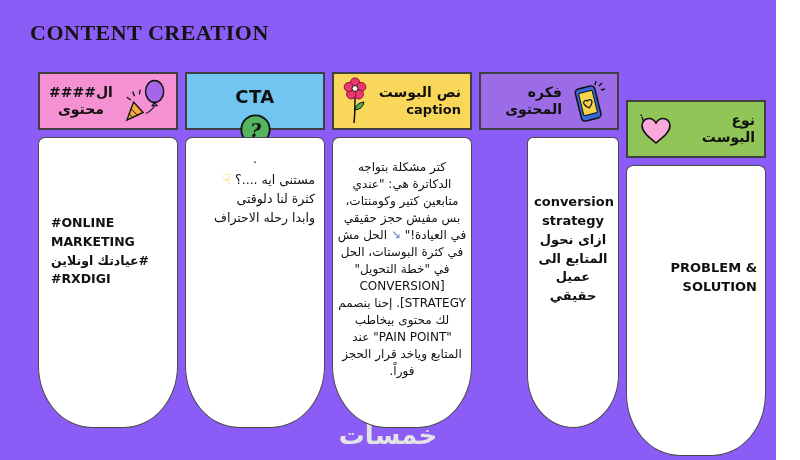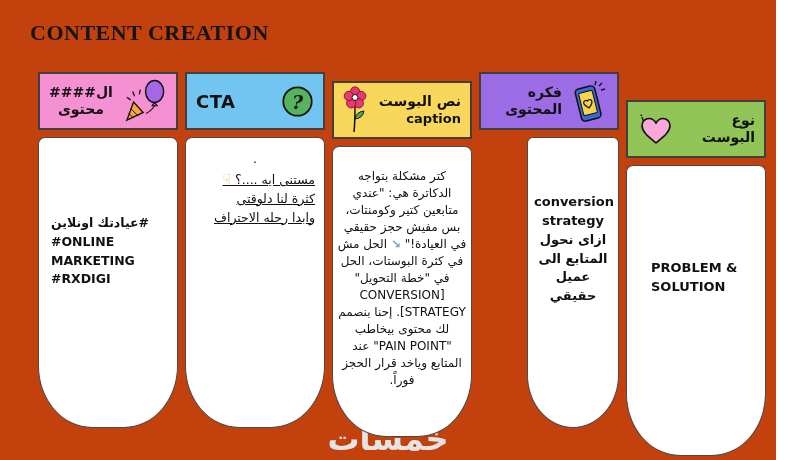--- a/index.html
+++ b/index.html
@@ -3,7 +3,7 @@
 <meta charset="utf-8">
 <style>
   html,body{margin:0;padding:0;background:#ffffff;}
-  .page{position:relative;width:776px;height:460px;background:#c2410c;overflow:hidden;
+  .page{position:relative;width:776px;height:460px;background:#8b5cf6;overflow:hidden;
         font-family:"DejaVu Sans",sans-serif;color:#111;}
   .page-title{position:absolute;left:30px;top:20px;margin:0;
         font-family:"Liberation Serif","DejaVu Serif",serif;

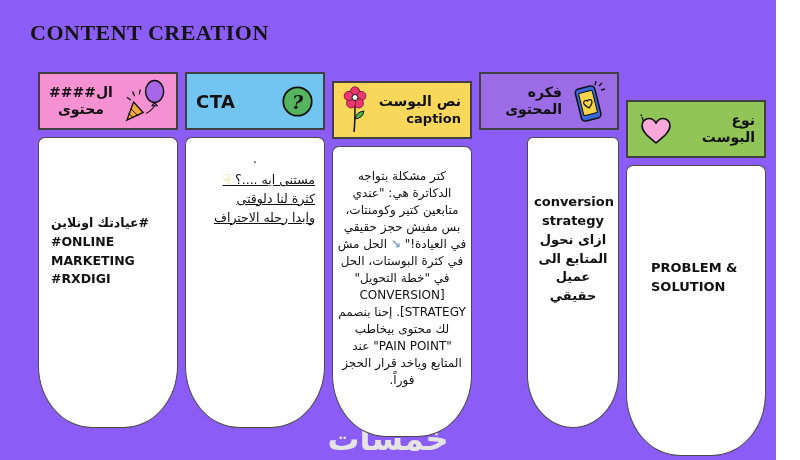--- a/index.html
+++ b/index.html
@@ -71,7 +71,7 @@
     </div>
 
     <div class="column">
-      <div class="header sp-between" style="background-color: rgb(113, 197, 240);">
+      <div class="header sp-between" style="background-color: rgb(113, 197, 240); flex-direction: column;">
         <span class="cta-label">CTA</span>
         <svg class="icon" width="33" height="33" viewBox="0 0 33 33">
           <circle cx="16.5" cy="16.5" r="14.2" fill="#55B55E" stroke="#111" stroke-width="1.8"></circle>

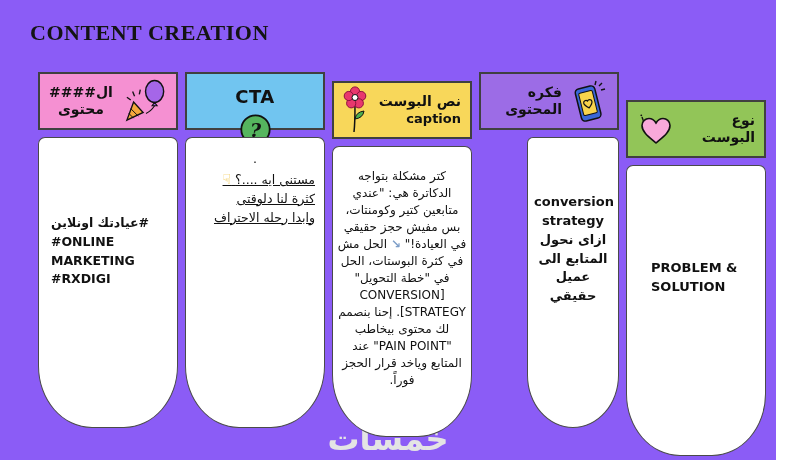--- a/index.html
+++ b/index.html
@@ -90,7 +90,7 @@
     </div>
 
     <div class="column">
-      <div class="header sp-between" style="background-color: rgb(248, 215, 90); margin-top: 9px;">
+      <div class="header sp-between" style="background-color: rgb(248, 215, 90);">
         <svg class="icon" width="24" height="48" viewBox="0 0 24 48">
           <path d="M12 17 C12 30 12 38 11 46" stroke="#111" stroke-width="1.5" fill="none"></path>
           <path d="M12 33 q8 -1 9 -8 q-8 1 -9 8 z" fill="#4CAF50" stroke="#111" stroke-width="1"></path>

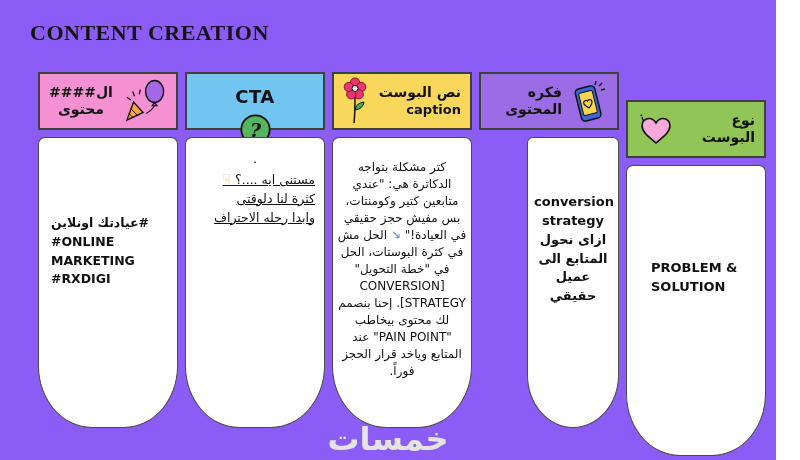--- a/index.html
+++ b/index.html
@@ -26,7 +26,7 @@
         font-weight:bold;font-size:12.5px;line-height:1.5;text-align:left;}
   .body-cta{padding:12px 9px 0;font-size:12.5px;line-height:1.5;}
   .body-cta .dot-line{text-align:center;}
-  .body-cta .rtl-line{direction:rtl;text-align:right;text-decoration:underline;}
+  .body-cta .rtl-line{direction:rtl;text-align:right;}
   .hand-glyph{color:#f0c23c;font-size:14px;}
   .body-caption{padding:21px 4px 0;}
   .body-caption p{margin:0;direction:rtl;text-align:center;font-size:12px;line-height:1.42;}

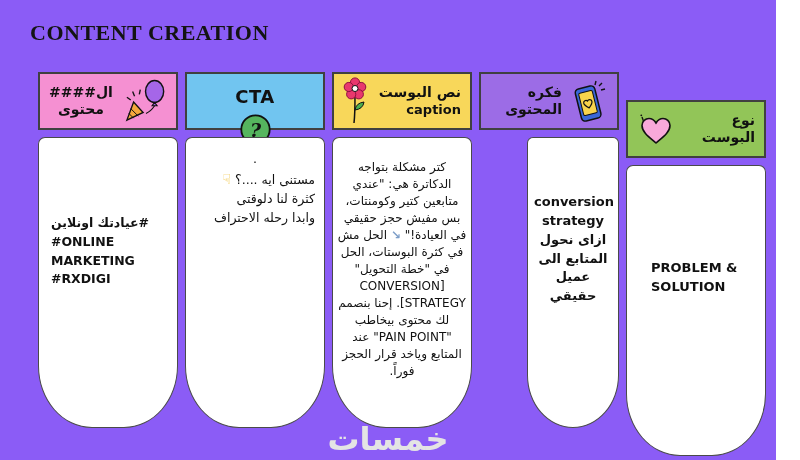--- a/index.html
+++ b/index.html
@@ -64,8 +64,8 @@
         </svg>
       </div>
       <div class="card body-hashtags">
+        <div dir="ltr">#ONLINE MARKETING</div>
         <div dir="rtl" style="text-align:left;">#عيادتك اونلاين</div>
-        <div dir="ltr">#ONLINE MARKETING</div>
         <div dir="ltr">#RXDIGI</div>
       </div>
     </div>

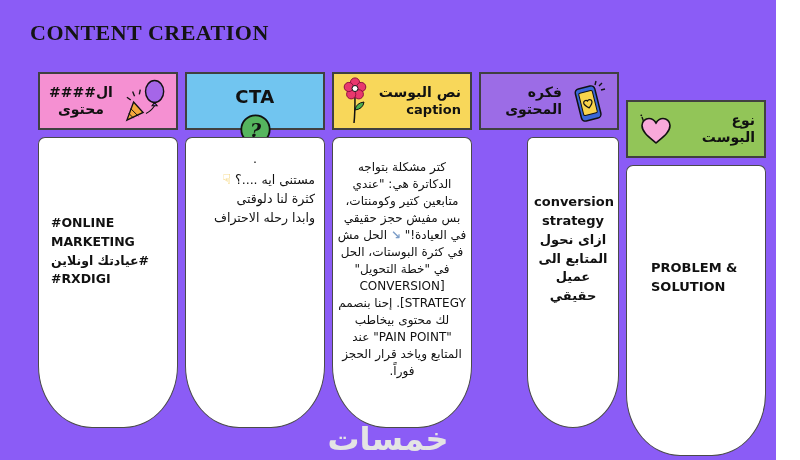--- a/index.html
+++ b/index.html
@@ -34,7 +34,7 @@
   .body-idea{justify-content:center;padding:0 6px 66px;text-align:center;
         font-weight:bold;font-size:13px;line-height:1.45;margin-left:48px;}
   .body-type{justify-content:center;padding:0 8px 66px 24px;
-        font-weight:bold;font-size:13px;line-height:1.45;text-align:left;}
+        font-weight:bold;font-size:13px;line-height:1.45;text-align:right;}
   .icon{flex:0 0 auto;}
 </style>
 </head>

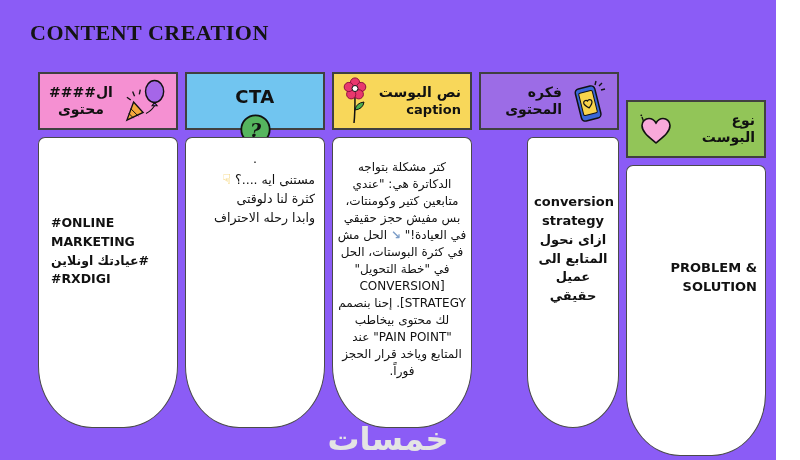--- a/index.html
+++ b/index.html
@@ -9,7 +9,7 @@
         font-family:"Liberation Serif","DejaVu Serif",serif;
         font-size:22px;font-weight:bold;letter-spacing:.5px;color:#141414;}
   .watermark{position:absolute;left:50%;top:420px;transform:translateX(-50%);
-        font-size:32px;font-weight:bold;color:#e4e4e4;z-index:0;}
+        font-size:26px;font-weight:bold;color:#e4e4e4;z-index:0;}
   .board{position:absolute;left:38px;top:72px;width:728px;display:flex;gap:7px;z-index:1;}
   .column{flex:1;display:flex;flex-direction:column;gap:7px;min-width:0;}
   .header{height:58px;border:2px solid #404040;box-sizing:border-box;

